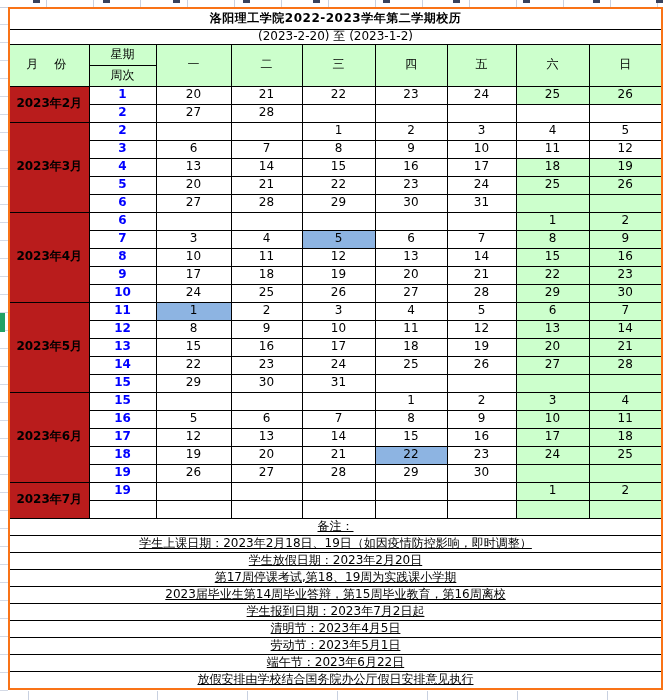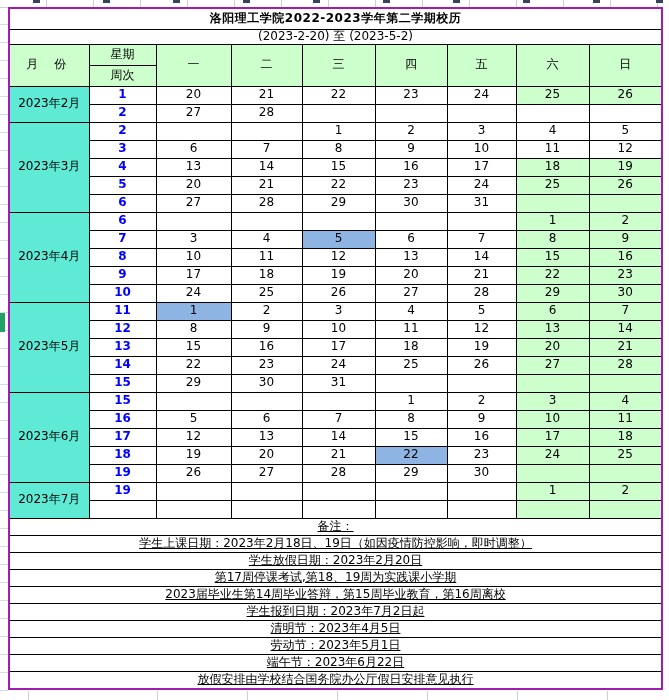--- a/index.html
+++ b/index.html
@@ -20,7 +20,7 @@
   .active-row-marker{position:absolute;left:0;top:313px;width:5px;height:19px;background:#21A366;}
 
   table.cal{position:absolute;left:8px;top:7px;border-collapse:collapse;table-layout:fixed;
-    border:2px solid #a21caf;background:#fff;}
+    border:2px solid #f97316;background:#fff;}
   table.cal td{border:1px solid #000;padding:0;text-align:center;vertical-align:middle;
     font-size:12px;line-height:1.15;white-space:nowrap;overflow:hidden;}
 

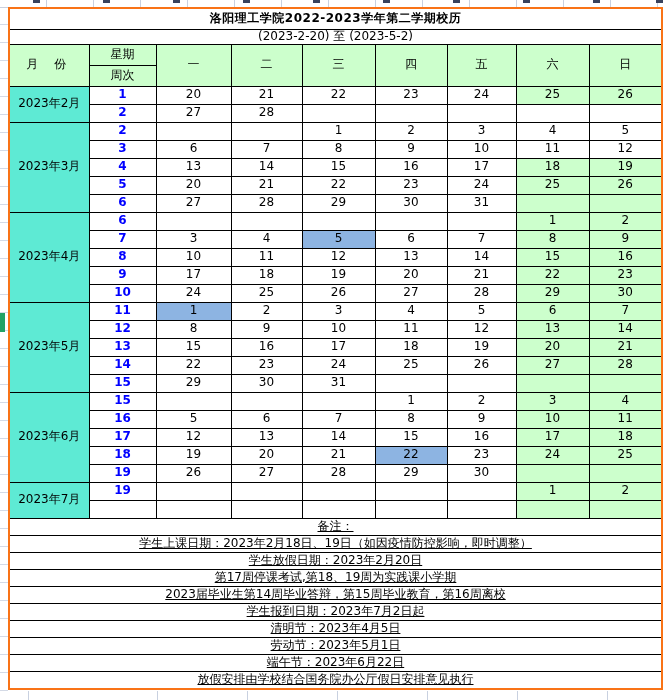--- a/index.html
+++ b/index.html
@@ -77,7 +77,7 @@
         <td class="title-cell" colspan="9">洛阳理工学院2022-2023学年第二学期校历</td>
       </tr>
       <tr>
-        <td class="subtitle-cell" colspan="9">(2023-2-20) 至 (2023-5-2)</td>
+        <td class="subtitle-cell" colspan="9">(2023-2-20) 至 (2023-1-2)</td>
       </tr>
       <tr>
         <td class="hdr month-hdr" rowspan="2">月 份</td>

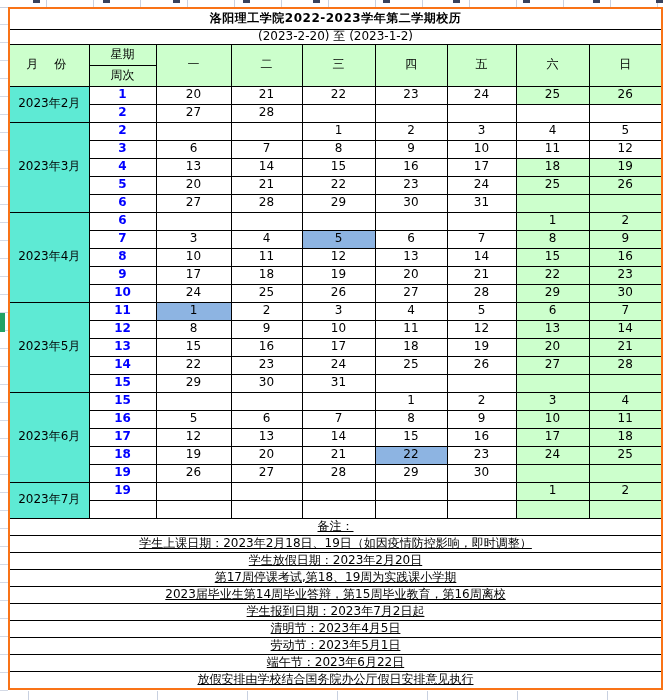--- a/index.html
+++ b/index.html
@@ -31,7 +31,7 @@
   td.week-hdr{height:20px;}
   td.day-hdr{height:20px;}
 
-  td.month-cell{font-weight:normal;font-size:13px;vertical-align:top;line-height:17px;background:#5eead4;}
+  td.month-cell{font-weight:bold;font-size:13px;vertical-align:top;line-height:17px;background:#b91c1c;}
   td.week-cell{color:#0000FF;font-weight:bold;height:17px;}
   td.day-cell{height:17px;}
   td.g{background:#CCFFCC;}

